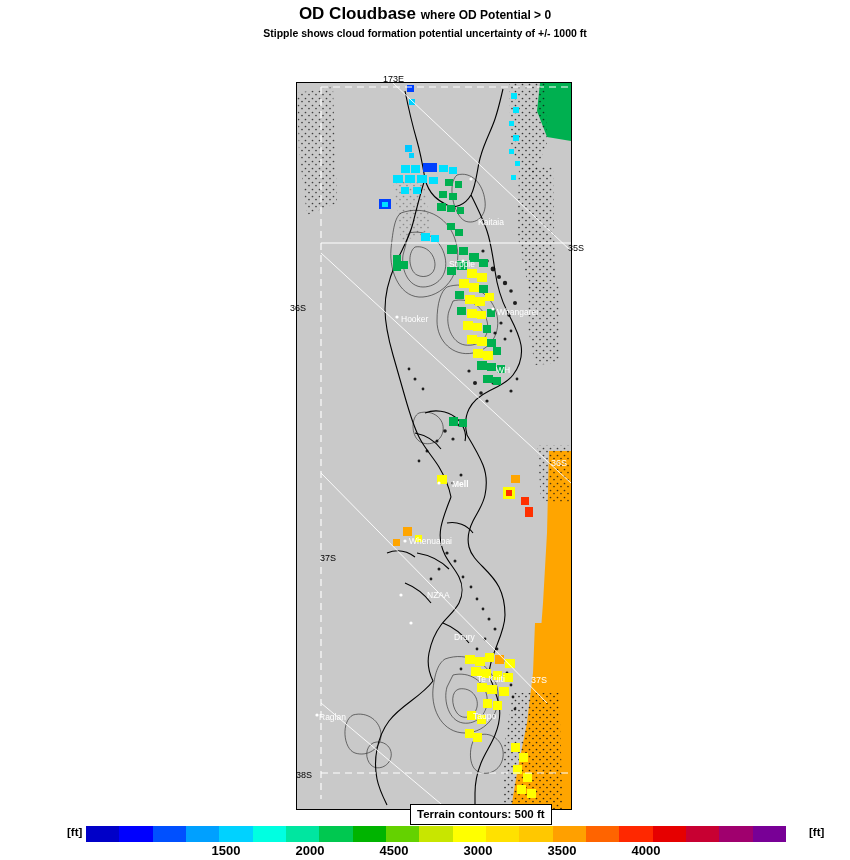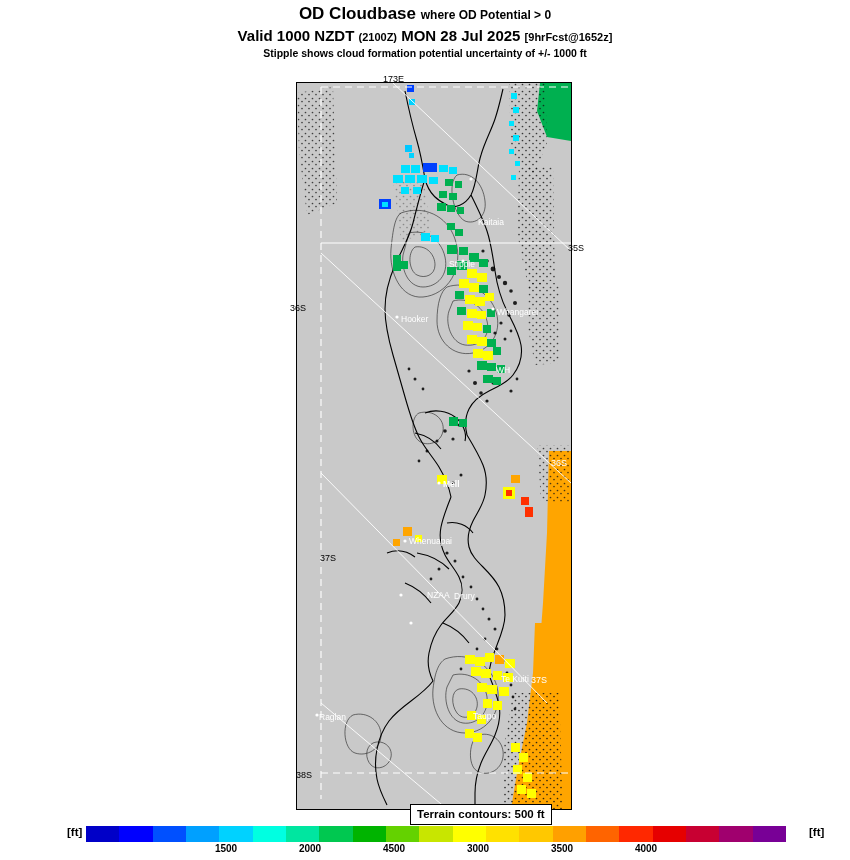--- a/index.html
+++ b/index.html
@@ -156,12 +156,6 @@
   <div class="title-line1">
     <span>OD Cloudbase</span>
     <span class="sub">where OD Potential &gt; 0</span>
-  </div>
-  <div class="title-line2">
-    <span>Valid 1000 NZDT</span>
-    <span class="small">(2100Z)</span>
-    <span>MON 28 Jul 2025</span>
-    <span class="small">[9hrFcst@1652z]</span>
   </div>
   <div class="title-line3">Stipple shows cloud formation potential uncertainty of +/- 1000 ft</div>
 </div>

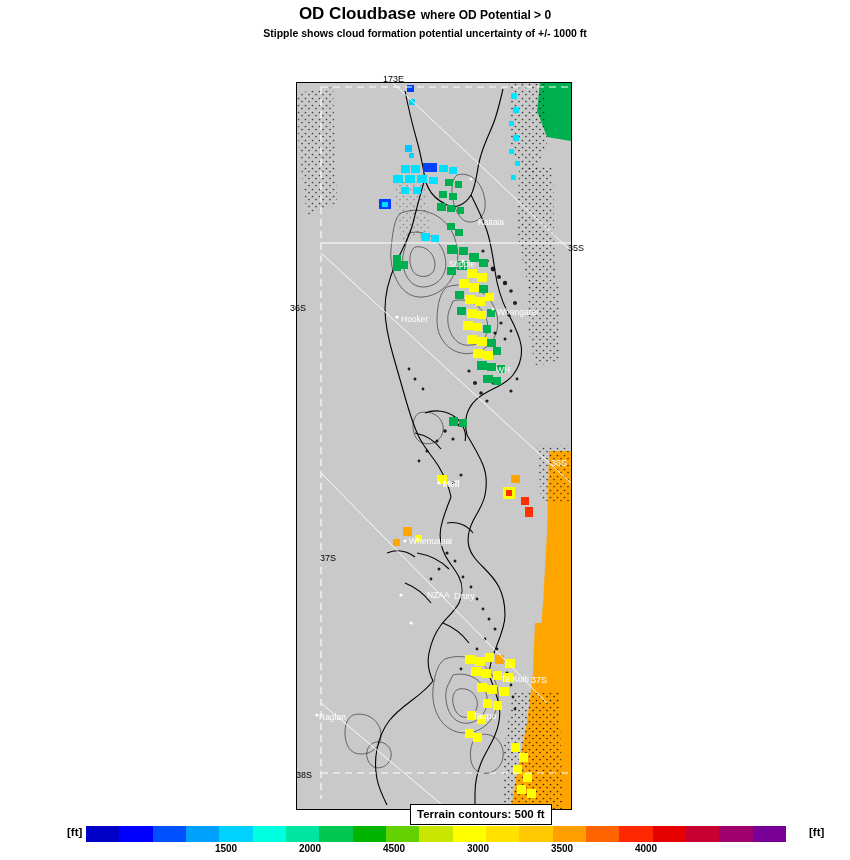--- a/index.html
+++ b/index.html
@@ -446,7 +446,7 @@
   <div class="map-label" style="left:200px; top:224px;">Whangarei</div>
   <div class="map-label" style="left:104px; top:231px;">Hooker</div>
   <div class="map-label" style="left:199px; top:282px;">WH</div>
-  <div class="map-label" style="left:146px; top:396px;font-weight:bold;">Mell</div>
+  <div class="map-label" style="left:155px; top:396px;font-weight:bold;">Mell</div>
   <div class="map-label" style="left:112px; top:453px;">Whenuapai</div>
   <div class="map-label" style="left:107px; top:507px;margin-left:23px;">NZAA</div>
   <div class="map-label" style="left:118px; top:508px;padding-left:39px;">Drury</div>

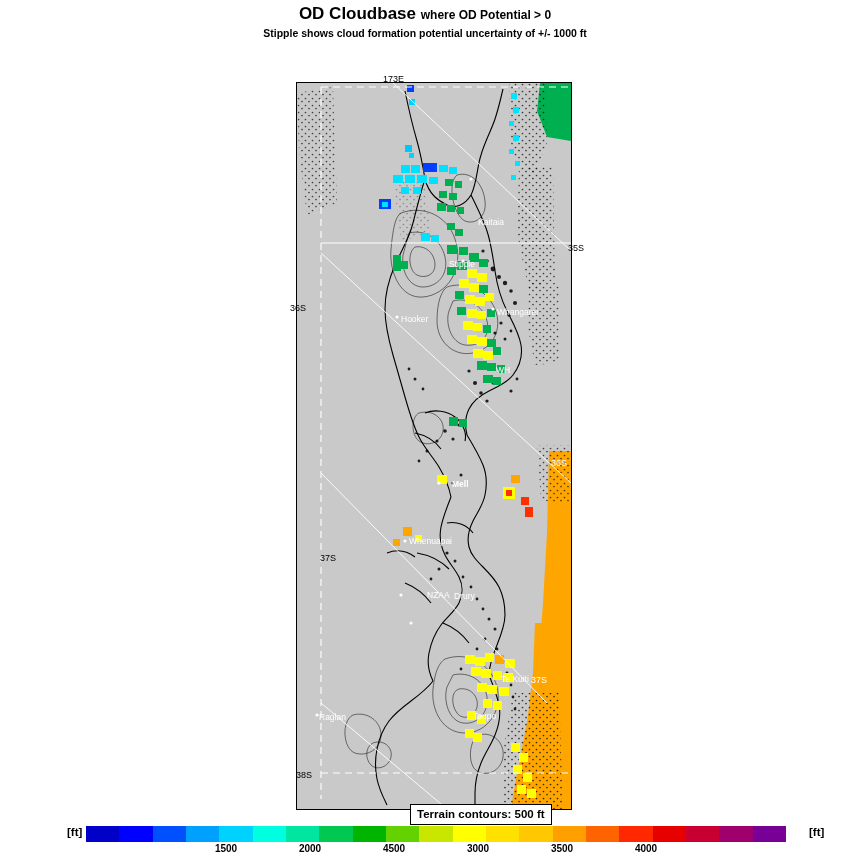--- a/index.html
+++ b/index.html
@@ -449,7 +449,7 @@
   <div class="map-label" style="left:155px; top:396px;font-weight:bold;">Mell</div>
   <div class="map-label" style="left:112px; top:453px;">Whenuapai</div>
   <div class="map-label" style="left:107px; top:507px;margin-left:23px;">NZAA</div>
-  <div class="map-label" style="left:118px; top:508px;padding-left:39px;">Drury</div>
+  <div class="map-label" style="left:118px; top:549px;padding-left:39px;">Drury</div>
   <div class="map-label" style="left:22px; top:629px;">Raglan</div>
   <div class="map-label" style="left:180px; top:591px;margin-left:24px;">Te Kuiti</div>
   <div class="map-label" style="left:176px; top:628px;">Taupo</div>

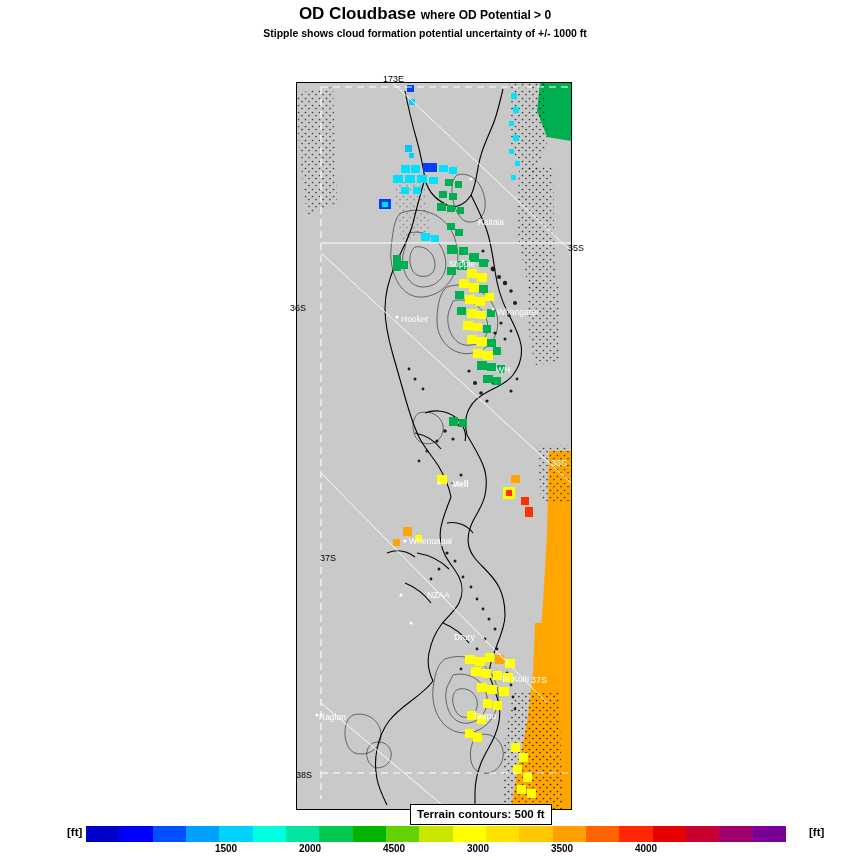--- a/index.html
+++ b/index.html
@@ -451,7 +451,7 @@
   <div class="map-label" style="left:107px; top:507px;margin-left:23px;">NZAA</div>
   <div class="map-label" style="left:118px; top:549px;padding-left:39px;">Drury</div>
   <div class="map-label" style="left:22px; top:629px;">Raglan</div>
-  <div class="map-label" style="left:180px; top:591px;margin-left:24px;">Te Kuiti</div>
+  <div class="map-label" style="left:180px; top:591px;">Te Kuiti</div>
   <div class="map-label" style="left:176px; top:628px;">Taupo</div>
 
   <div class="grid-label inner" style="left:254px; top:375px;">36S</div>

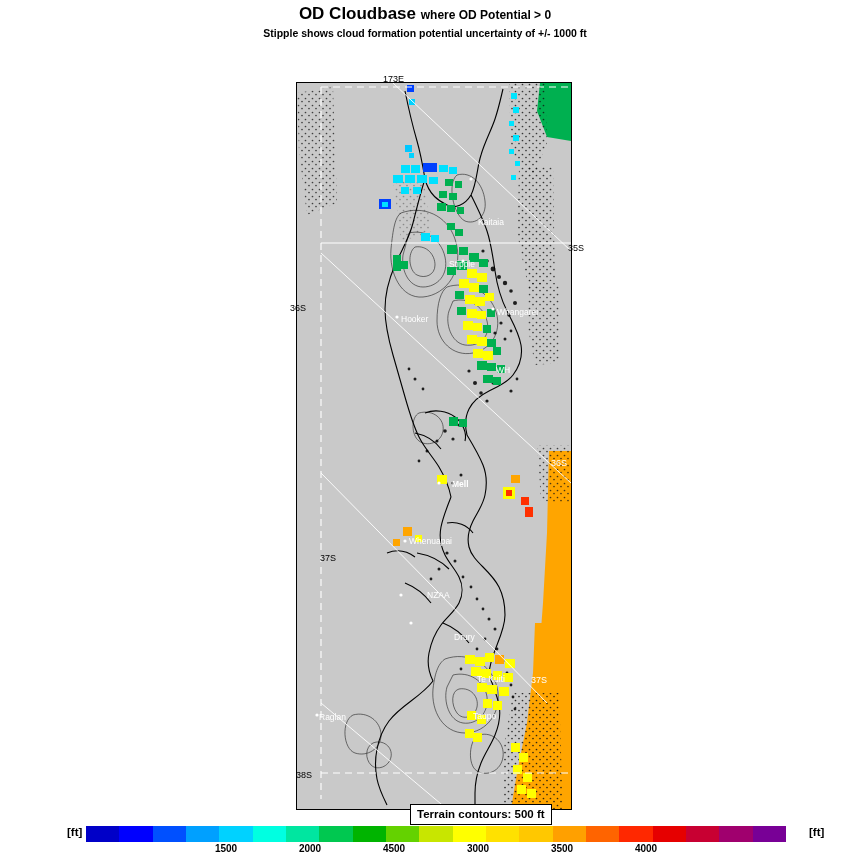--- a/index.html
+++ b/index.html
@@ -125,7 +125,7 @@
   #cb-ticks .tick {
     position: absolute;
     top: 1px;
-    font-size: 10px;
+    font-size: 13px;
     font-weight: bold;
     transform: translateX(-50%);
     white-space: nowrap;

